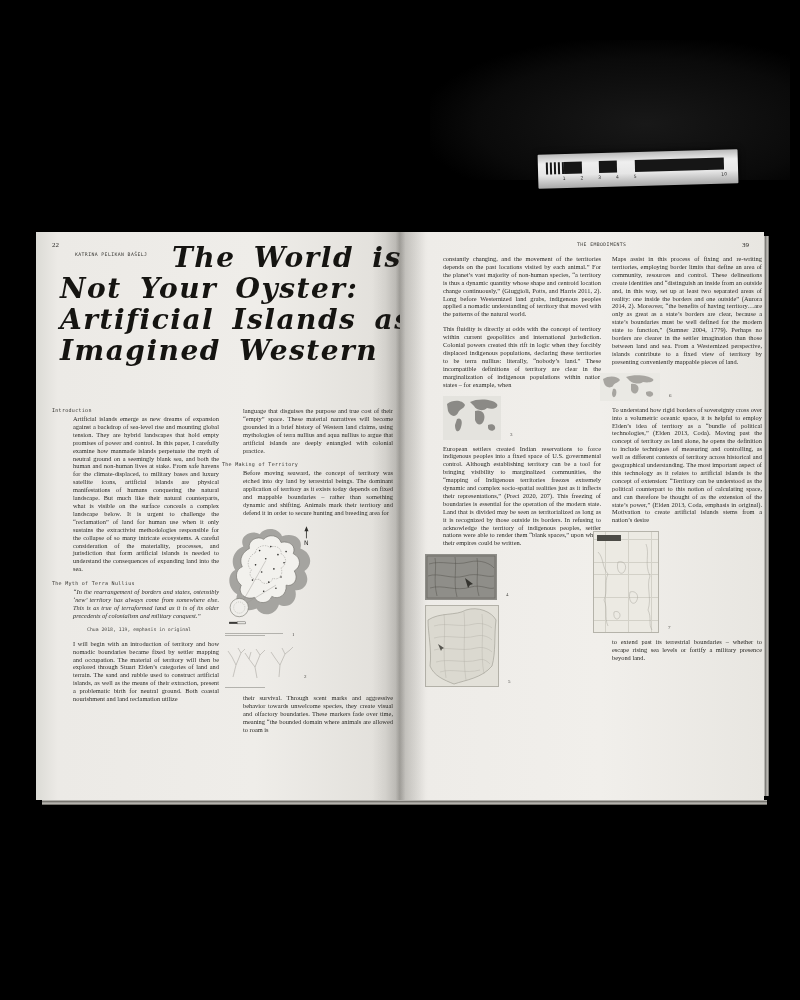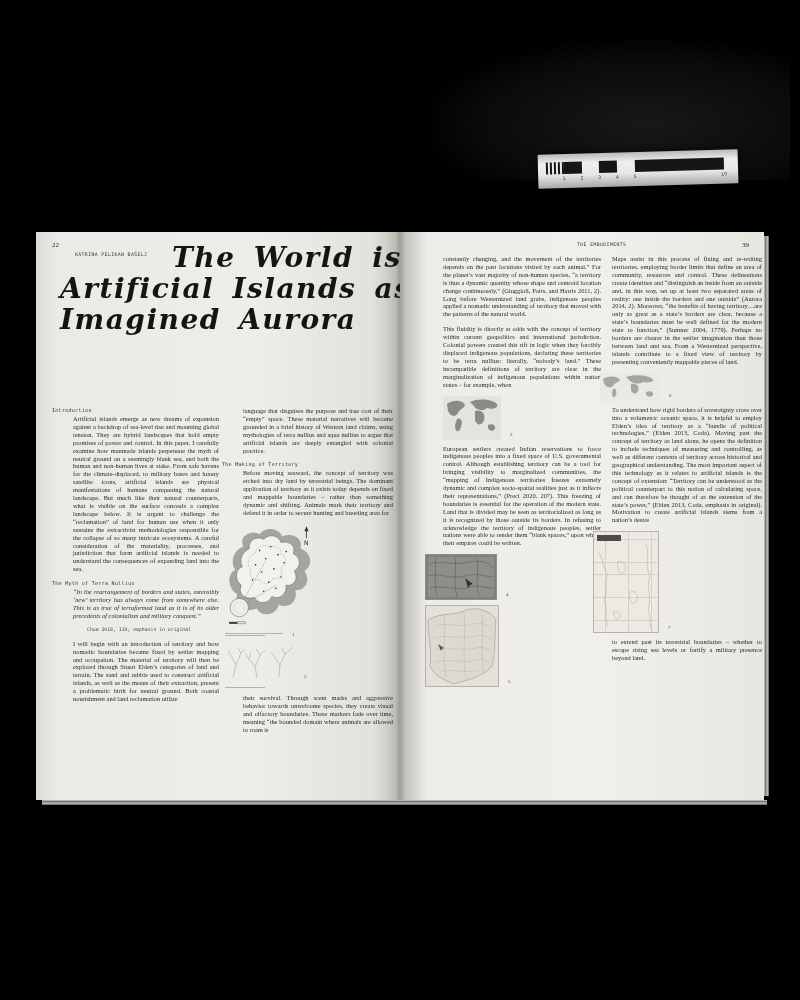--- a/index.html
+++ b/index.html
@@ -95,6 +95,7 @@
 
       <div class="title">
         <span class="tl first">The World is</span>
+        <span class="tl">Not Your Oyster:</span>
         <span class="tl">Artificial Islands as</span>
         <span class="tl">Imagined Aurora</span>
       </div>

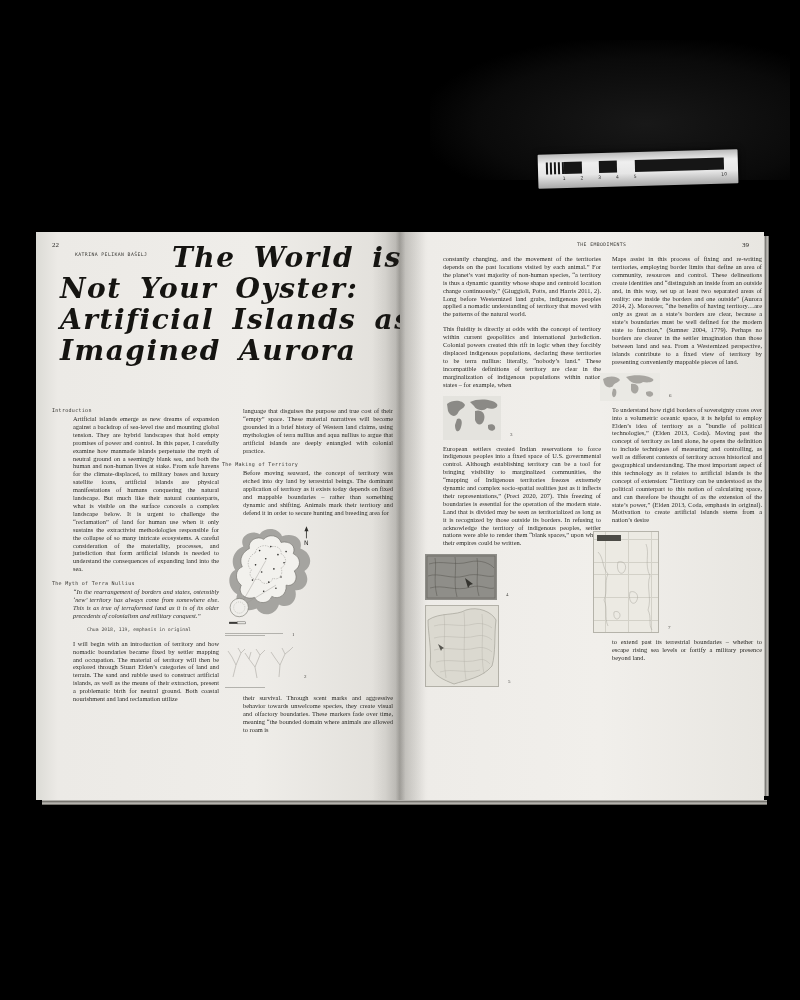--- a/index.html
+++ b/index.html
@@ -97,7 +97,7 @@
         <span class="tl first">The World is</span>
         <span class="tl">Not Your Oyster:</span>
         <span class="tl">Artificial Islands as</span>
-        <span class="tl">Imagined Aurora</span>
+        <span class="tl">Imagined Western</span>
       </div>
 
       <div class="col" style="left:37px;top:172px;width:146px">

